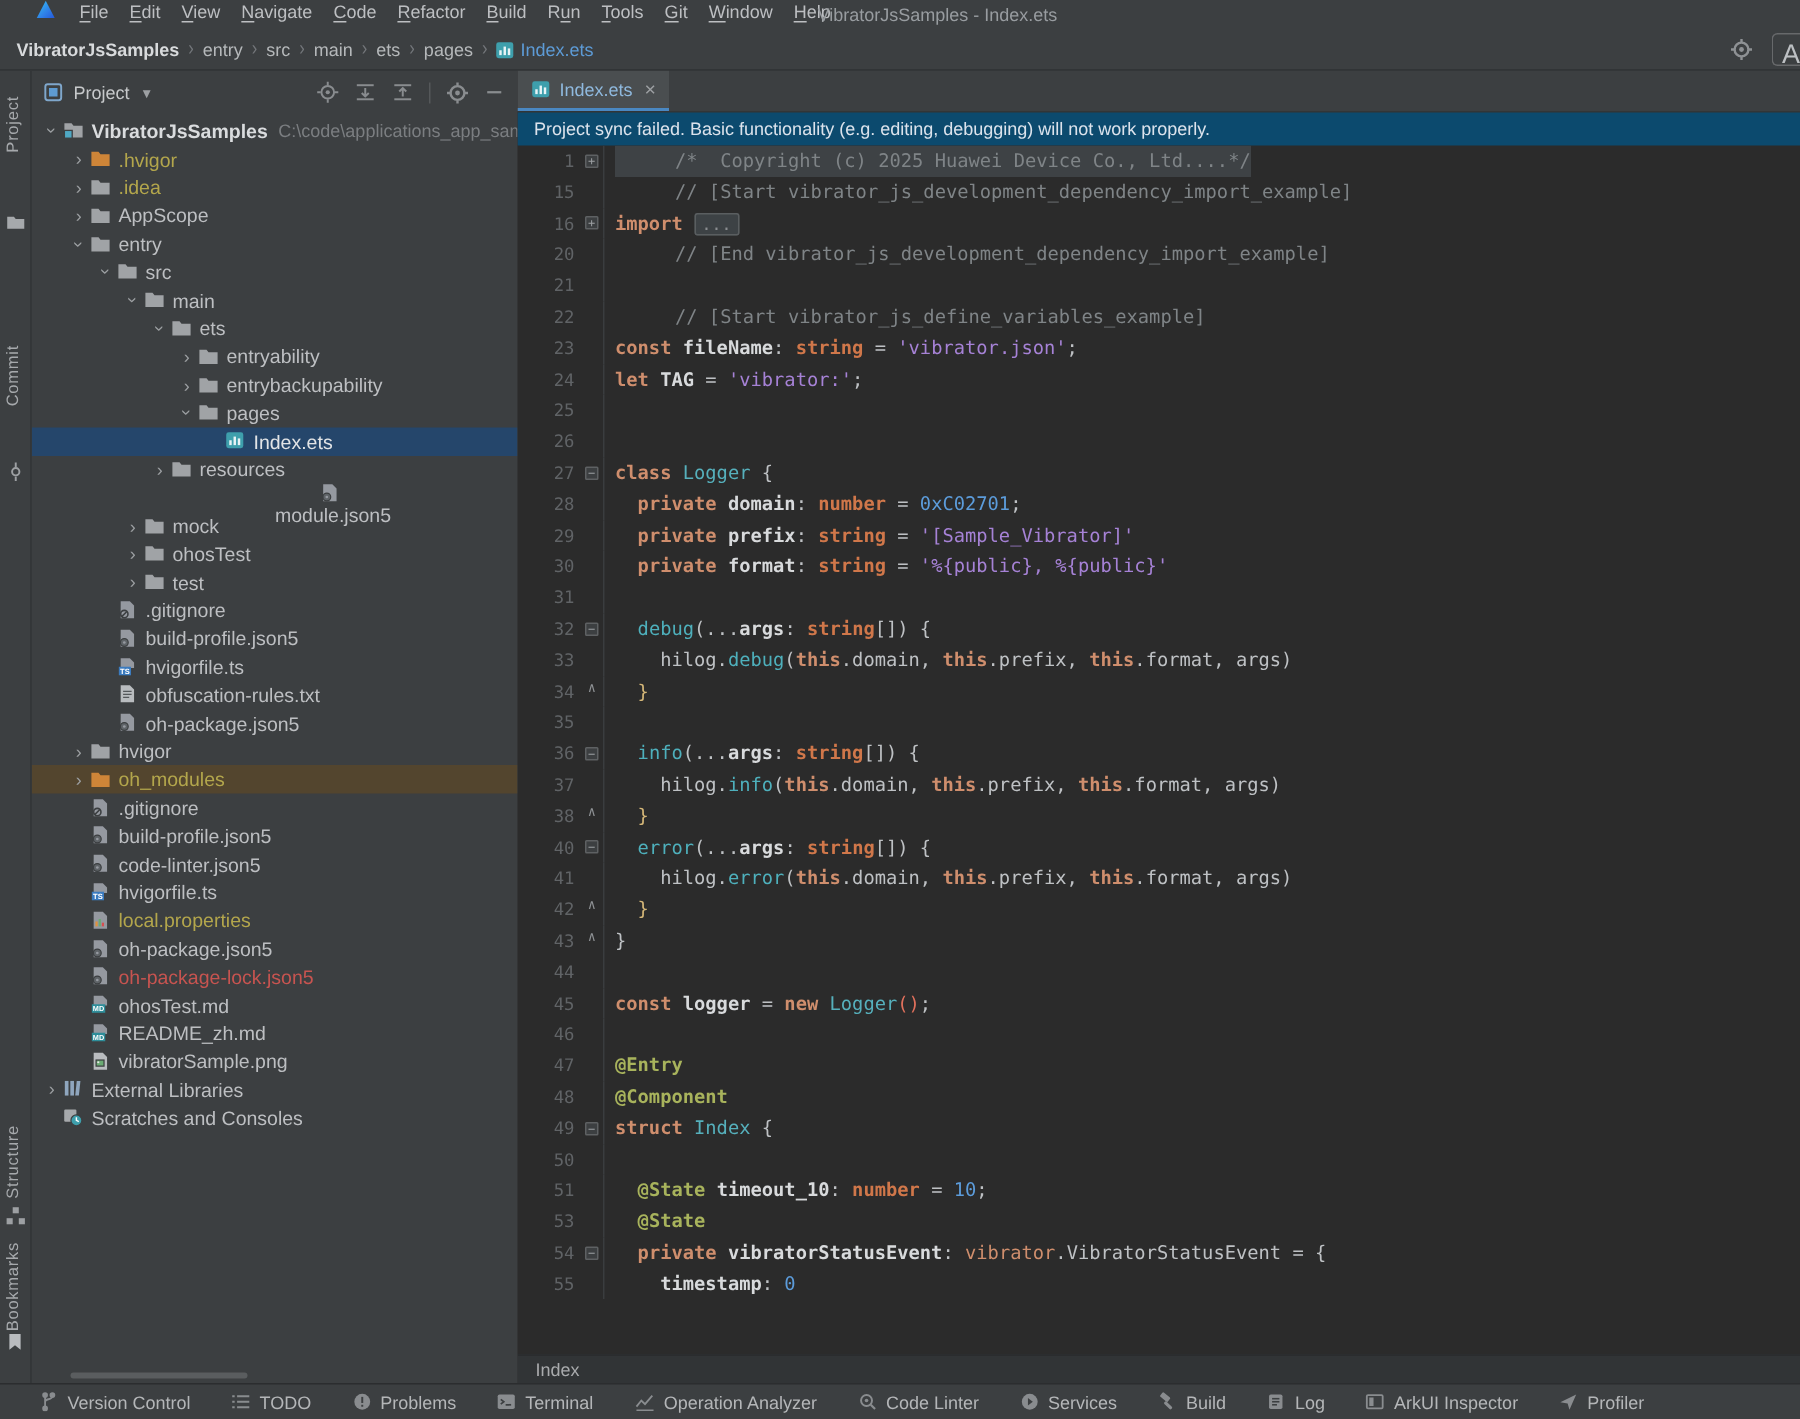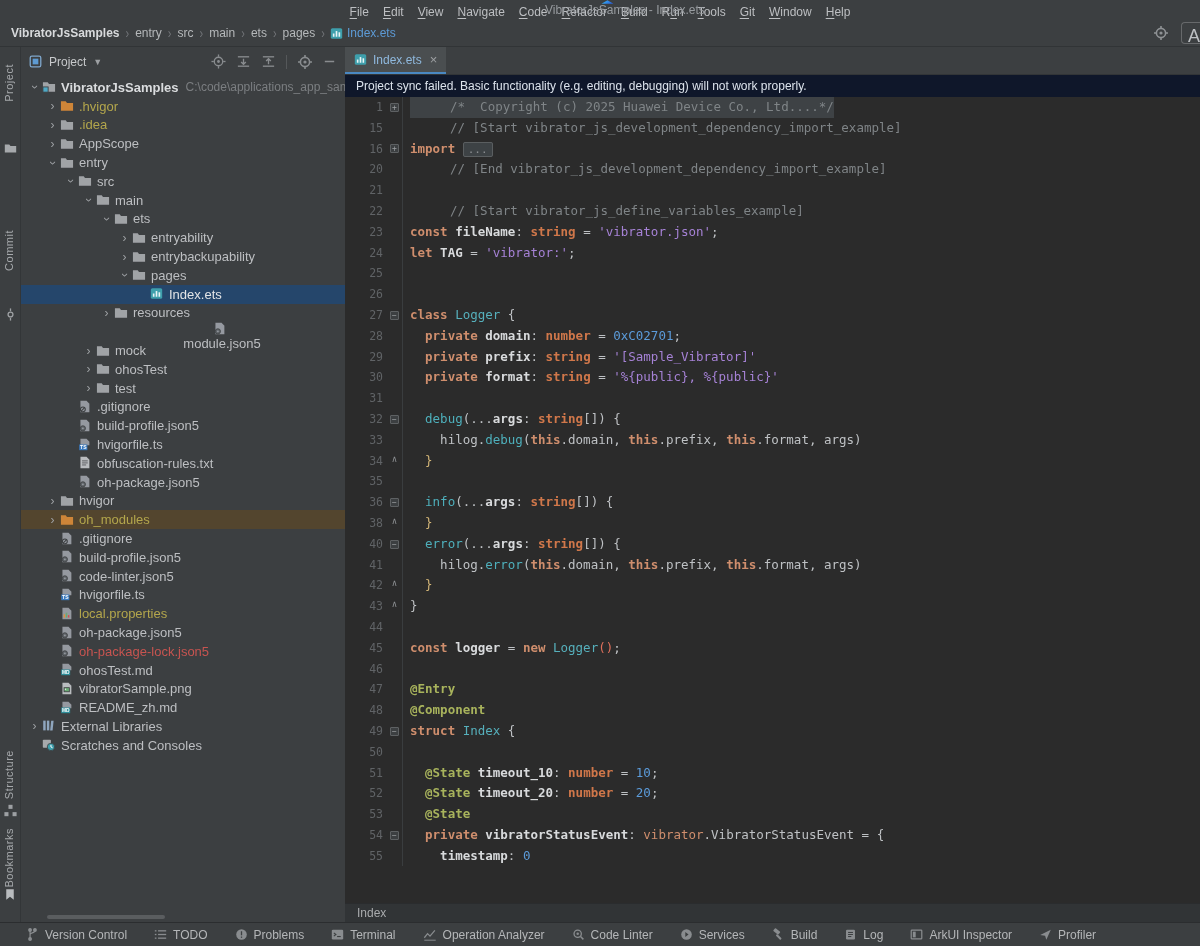--- a/index.html
+++ b/index.html
@@ -11,7 +11,7 @@
   }
   
   .titlebar { position:absolute; top:0; left:0; right:0; height:20px;
-    background:#3C3F41; display:flex; align-items:center; z-index:5;flex-direction:column; }
+    background:#3C3F41; display:flex; z-index:5; }
   .logo { width:13px; height:13px; margin:0 9px 0 24px;
     background:linear-gradient(135deg,#35C8F5 0%,#2E7DE8 60%,#2353D8 100%);
     clip-path:polygon(50% 4%, 96% 92%, 4% 92%); }

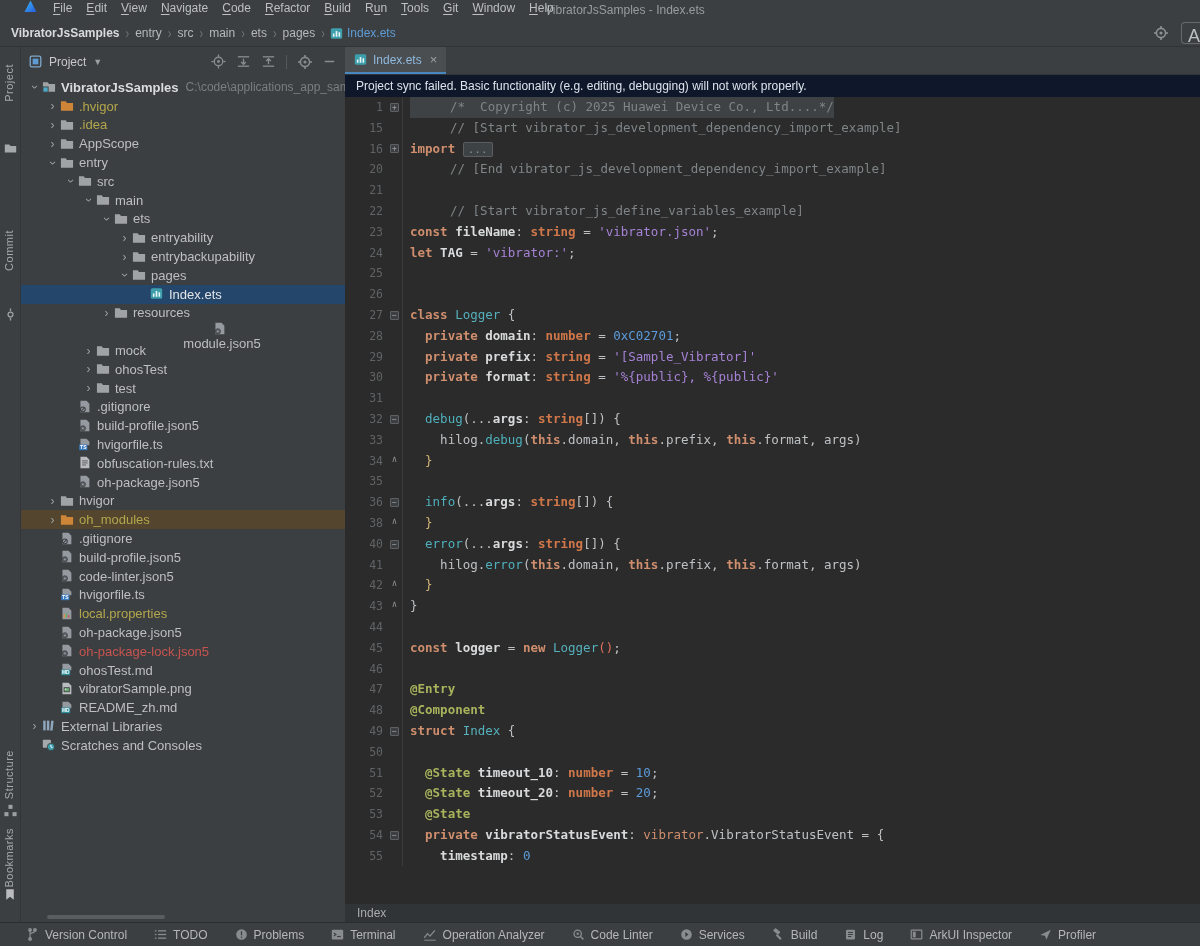--- a/index.html
+++ b/index.html
@@ -65,7 +65,7 @@
   .tab { display:flex; align-items:center; gap:6px; padding:0 9px; background:#4A4E50;
     border-bottom:2px solid #4A88C2; font-size:12px; color:#8FB9DE; }
   .tab-close { color:#9DA0A3; font-size:13px; margin-left:2px; }
-  .banner { height:22px; background:#0f172a; color:#DCE3EC; font-size:12px;
+  .banner { height:22px; background:#0c4a6e; color:#DCE3EC; font-size:12px;
     display:flex; align-items:center; padding-left:11px; }
   .code { position:absolute; top:50px; left:0; right:0; bottom:19px; overflow:hidden;
     font-family:"DejaVu Sans Mono", monospace; font-size:12.5px; }

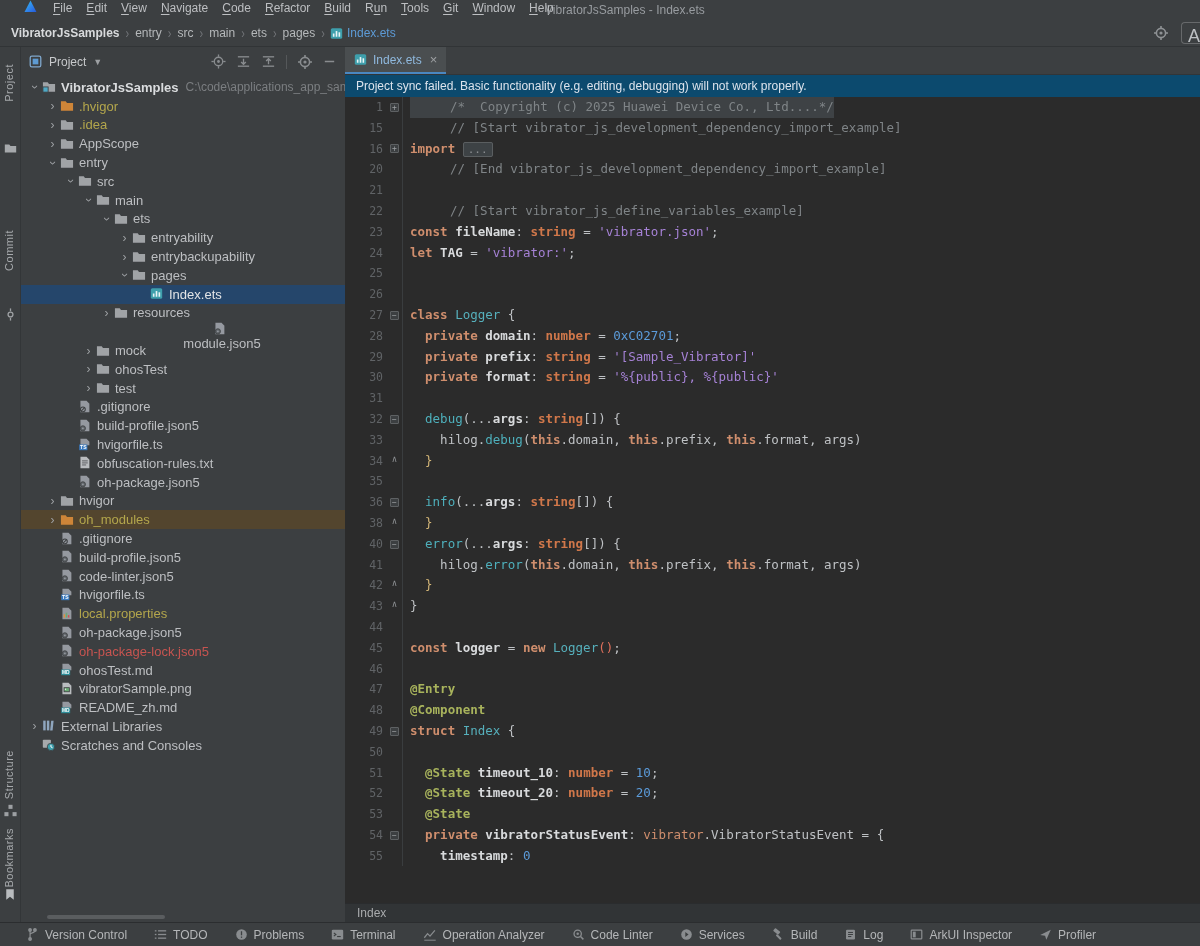--- a/index.html
+++ b/index.html
@@ -664,6 +664,7 @@
       <div class="cl"><span class="gut">34</span><span class="fcol"><span class="fend">∧</span></span><span><span class="t-pln">  </span><span class="t-brace">}</span></span></div>
       <div class="cl"><span class="gut">35</span><span class="fcol"></span><span></span></div>
       <div class="cl"><span class="gut">36</span><span class="fcol"><span class="fbox">−</span></span><span><span class="t-pln">  </span><span class="t-fn">info</span><span class="t-pln">(...</span><span class="t-var">args</span><span class="t-pln">: </span><span class="t-type">string</span><span class="t-pln">[]) {</span></span></div>
+      <div class="cl"><span class="gut">37</span><span class="fcol"></span><span><span class="t-pln">    hilog.</span><span class="t-fn">info</span><span class="t-pln">(</span><span class="t-kw">this</span><span class="t-pln">.domain, </span><span class="t-kw">this</span><span class="t-pln">.prefix, </span><span class="t-kw">this</span><span class="t-pln">.format, args)</span></span></div>
       <div class="cl"><span class="gut">38</span><span class="fcol"><span class="fend">∧</span></span><span><span class="t-pln">  </span><span class="t-brace">}</span></span></div>
       <div class="cl"><span class="gut">40</span><span class="fcol"><span class="fbox">−</span></span><span><span class="t-pln">  </span><span class="t-fn">error</span><span class="t-pln">(...</span><span class="t-var">args</span><span class="t-pln">: </span><span class="t-type">string</span><span class="t-pln">[]) {</span></span></div>
       <div class="cl"><span class="gut">41</span><span class="fcol"></span><span><span class="t-pln">    hilog.</span><span class="t-fn">error</span><span class="t-pln">(</span><span class="t-kw">this</span><span class="t-pln">.domain, </span><span class="t-kw">this</span><span class="t-pln">.prefix, </span><span class="t-kw">this</span><span class="t-pln">.format, args)</span></span></div>

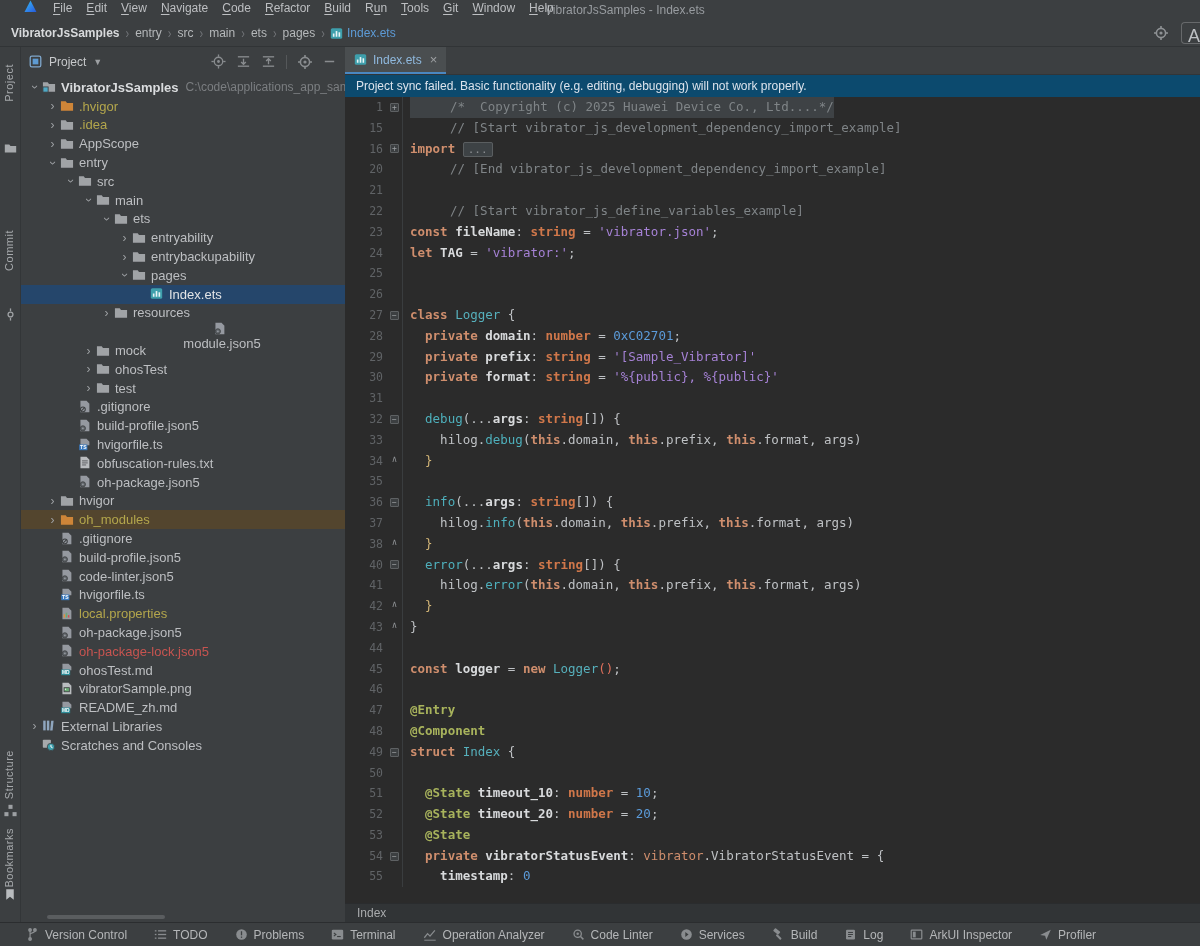--- a/index.html
+++ b/index.html
@@ -583,23 +583,23 @@
         <span class="chev"></span>
         <span class="ticon">
           <svg width="13" height="13" viewBox="0 0 16 16">
+            <path d="M3 1h7.5L14 4.5V9H3z" fill="#9599A0"></path>
+            <rect x="1.5" y="8" width="11" height="7" fill="#2E8E9A"></rect>
+            <text x="7" y="13.6" font-size="6" font-family="Liberation Sans" font-weight="bold" fill="#fff" text-anchor="middle">MD</text>
+          </svg>
+        </span>
+        <span>README_zh.md</span>
+      </div>
+      <div class="trow" style="padding-left: 24px;">
+        <span class="chev"></span>
+        <span class="ticon">
+          <svg width="13" height="13" viewBox="0 0 16 16">
             <path d="M3 1h7.5L14 4.5V15H3z" fill="#B9BCBF"></path>
             <rect x="5" y="7" width="6.5" height="5" fill="#6AAB73" stroke="#3C3F41"></rect>
             <circle cx="6.8" cy="8.8" r="0.9" fill="#E8E8E8"></circle>
           </svg>
         </span>
         <span>vibratorSample.png</span>
-      </div>
-      <div class="trow" style="padding-left: 24px;">
-        <span class="chev"></span>
-        <span class="ticon">
-          <svg width="13" height="13" viewBox="0 0 16 16">
-            <path d="M3 1h7.5L14 4.5V9H3z" fill="#9599A0"></path>
-            <rect x="1.5" y="8" width="11" height="7" fill="#2E8E9A"></rect>
-            <text x="7" y="13.6" font-size="6" font-family="Liberation Sans" font-weight="bold" fill="#fff" text-anchor="middle">MD</text>
-          </svg>
-        </span>
-        <span>README_zh.md</span>
       </div>
       <div class="trow" style="padding-left: 6px;">
         <span class="chev">›</span>

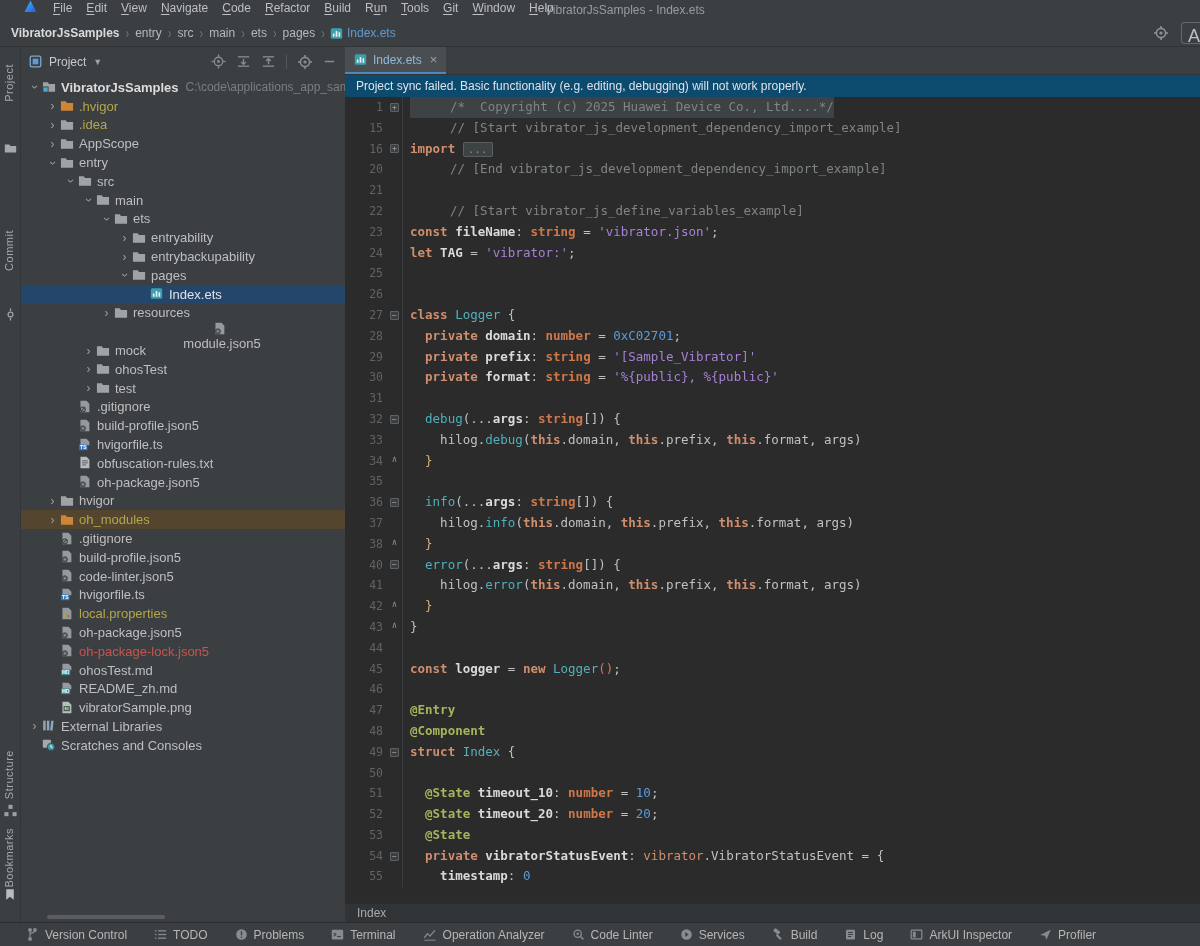--- a/index.html
+++ b/index.html
@@ -678,7 +678,6 @@
       <div class="cl"><span class="gut">49</span><span class="fcol"><span class="fbox">−</span></span><span><span class="t-kw">struct</span><span class="t-pln"> </span><span class="t-cls">Index</span><span class="t-pln"> {</span></span></div>
       <div class="cl"><span class="gut">50</span><span class="fcol"></span></div>
       <div class="cl"><span class="gut">51</span><span class="fcol"></span><span><span class="t-pln">  </span><span class="t-ann">@State</span><span class="t-pln"> </span><span class="t-var">timeout_10</span><span class="t-pln">: </span><span class="t-type">number</span><span class="t-pln"> = </span><span class="t-num">10</span><span class="t-pln">;</span></span></div>
-      <div class="cl"><span class="gut">52</span><span class="fcol"></span><span><span class="t-pln">  </span><span class="t-ann">@State</span><span class="t-pln"> </span><span class="t-var">timeout_20</span><span class="t-pln">: </span><span class="t-type">number</span><span class="t-pln"> = </span><span class="t-num">20</span><span class="t-pln">;</span></span></div>
       <div class="cl"><span class="gut">53</span><span class="fcol"></span><span><span class="t-pln">  </span><span class="t-ann">@State</span></span></div>
       <div class="cl"><span class="gut">54</span><span class="fcol"><span class="fbox">−</span></span><span><span class="t-pln">  </span><span class="t-kw">private</span><span class="t-pln"> </span><span class="t-var">vibratorStatusEvent</span><span class="t-pln">: </span><span class="t-mod">vibrator</span><span class="t-pln">.VibratorStatusEvent = {</span></span></div>
       <div class="cl"><span class="gut">55</span><span class="fcol"></span><span><span class="t-pln">    </span><span class="t-var">timestamp</span><span class="t-pln">: </span><span class="t-num">0</span></span></div>

